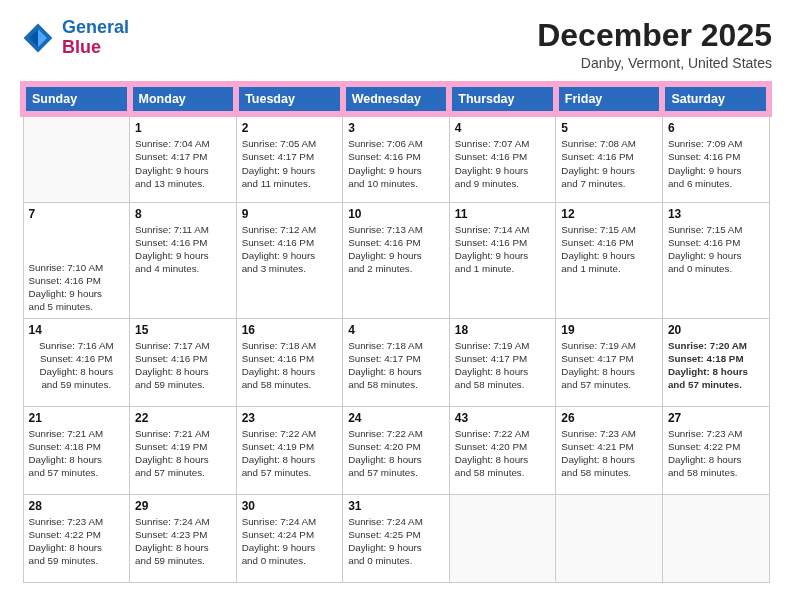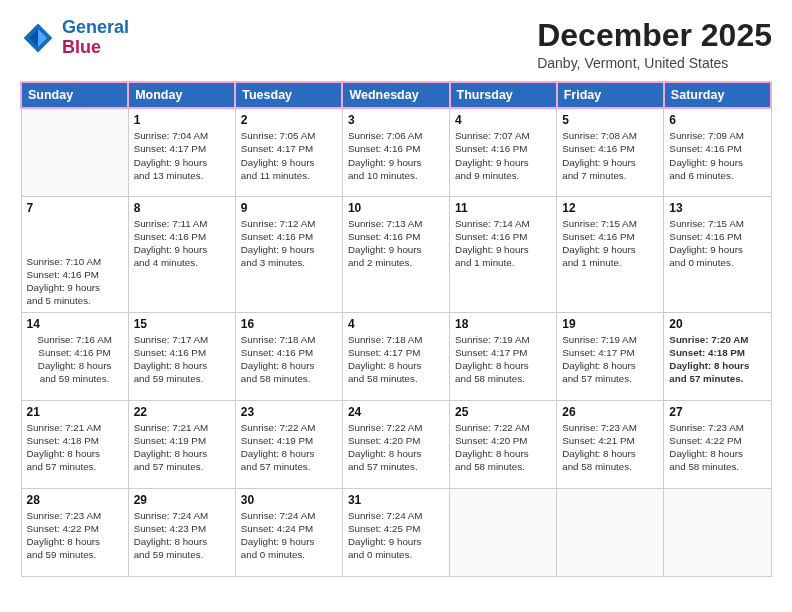--- a/index.html
+++ b/index.html
@@ -42,7 +42,7 @@
       height: 36px;
     }
     .title-block {
-      text-align: left;
+      text-align: right;
     }
     .month-title {
       font-size: 32px;

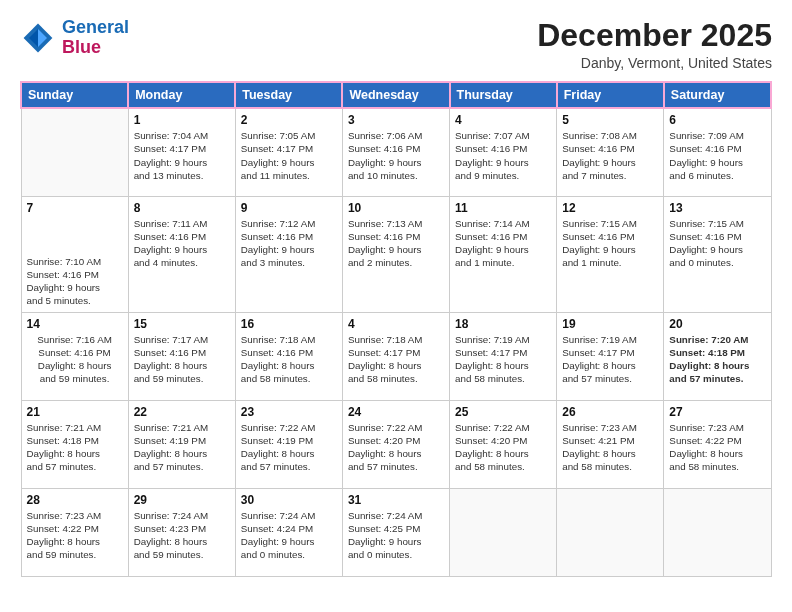--- a/index.html
+++ b/index.html
@@ -67,7 +67,7 @@
       font-weight: bold;
       padding: 5px 6px;
       text-align: left;
-      border: 2px solid #f9a8d4;
+      border: 6px solid #f9a8d4;
     }
     .calendar td {
       border: 1px solid #ccc;

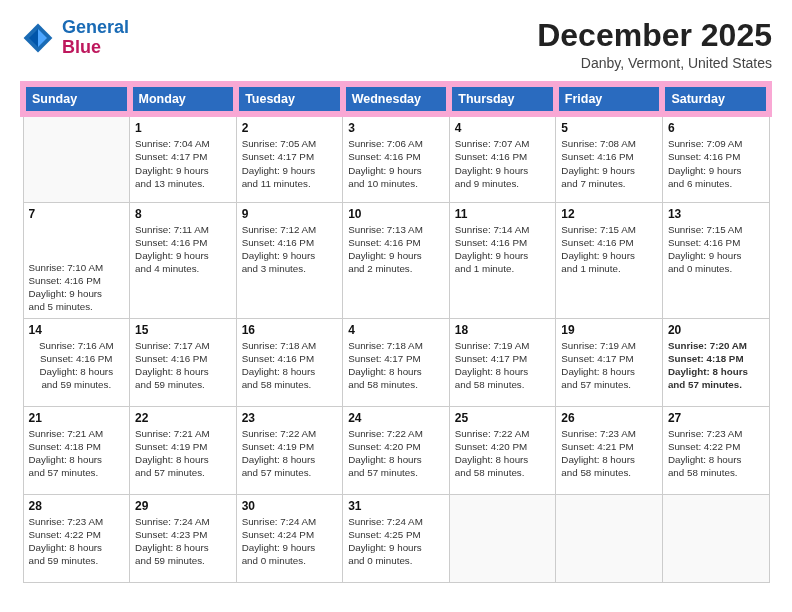--- a/index.html
+++ b/index.html
@@ -307,7 +307,7 @@
 and 57 minutes.</div>
           </td>
           <td>
-            <span class="day-number">25</span>
+            <span class="day-number">43</span>
             <div class="cell-info" style="white-space: pre-line;">Sunrise: 7:22 AM
 Sunset: 4:20 PM
 Daylight: 8 hours

